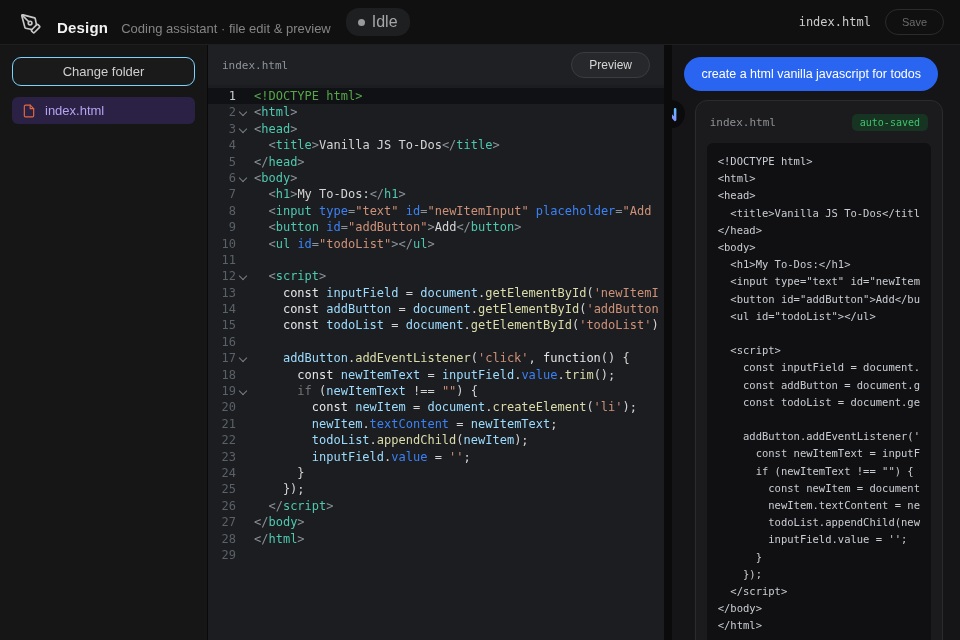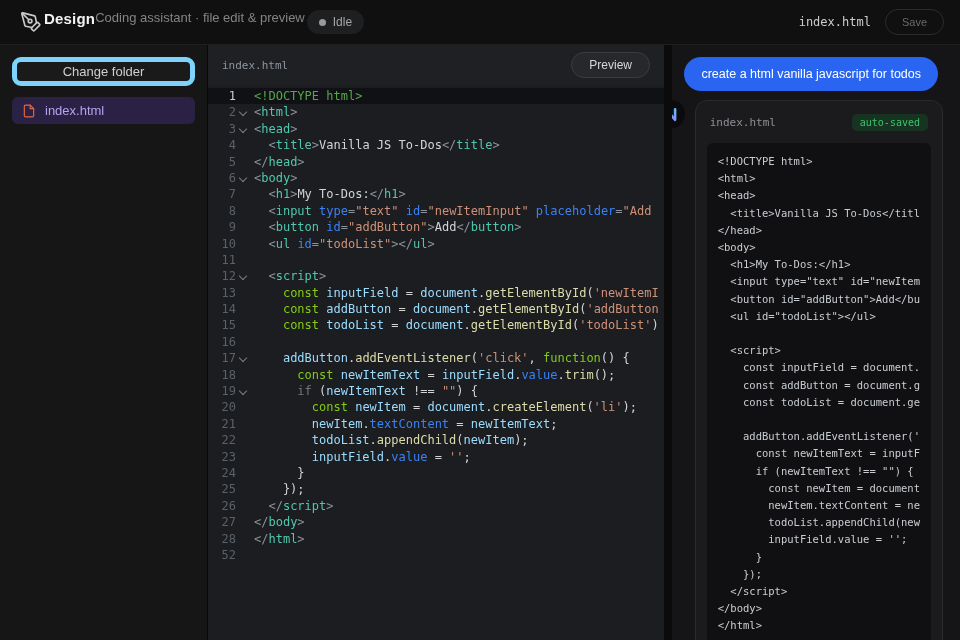--- a/index.html
+++ b/index.html
@@ -11,7 +11,7 @@
   .topbar { height:45px; background:#101010; border-bottom:1px solid #1f1f1f;
             display:flex; align-items:center; justify-content:space-between;
             padding:0 16px 0 20px; flex:none; }
-  .tb-left { display:flex; align-items:flex-start; }
+  .tb-left { display:flex; align-items:flex-end; gap:13px; }
   .logo { width:24px; height:24px; display:flex; align-items:center; }
   .app-title { font-size:15px; font-weight:700; color:#f2f2f2; letter-spacing:.2px; }
   .subtitle { font-size:13px; color:#848484; }

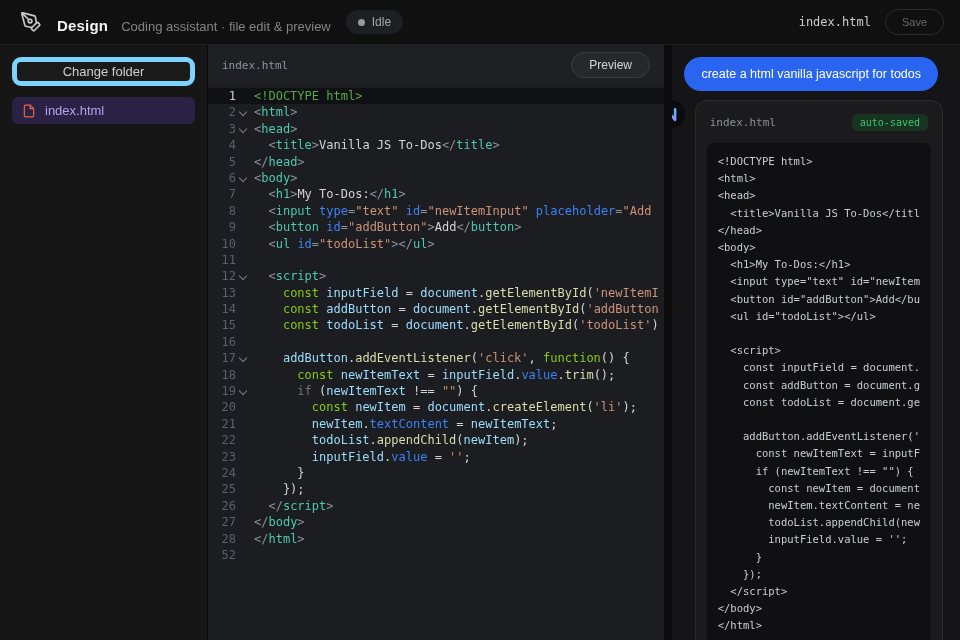--- a/index.html
+++ b/index.html
@@ -18,7 +18,7 @@
   .idle-badge { display:flex; align-items:center; gap:7px; background:#1e1f21;
                 border-radius:13px; padding:5px 12px; margin-left:2px; }
   .idle-dot { width:7px; height:7px; border-radius:50%; background:#9a9a9a; }
-  .idle-label { font-size:12px; color:#a6a6a6; }
+  .idle-label { font-size:16px; color:#a6a6a6; }
   .tb-right { display:flex; align-items:center; gap:14px; }
   .tb-filename { font-family:"DejaVu Sans Mono", monospace; font-size:12px; color:#cccccc; }
   .save-btn { background:transparent; border:1px solid #2b2b2b; border-radius:16px;

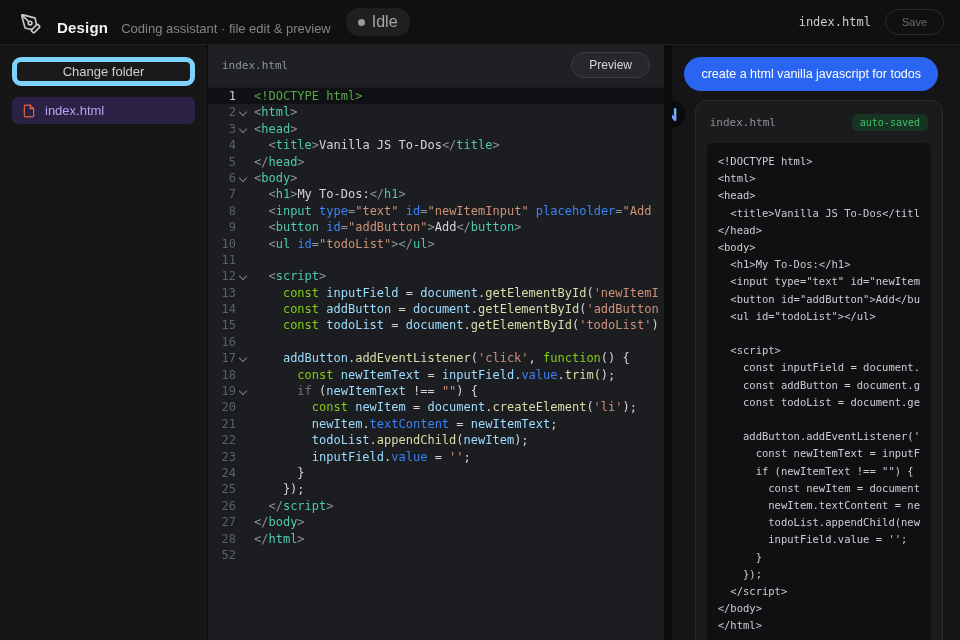--- a/index.html
+++ b/index.html
@@ -30,7 +30,7 @@
   
   .sidebar { width:208px; flex:none; background:#161616; border-right:1px solid #090909;
              padding:12px 12px; }
-  .change-folder { width:100%; height:29px; border:5px solid #7dd3fc; border-radius:9px;
+  .change-folder { width:100%; height:29px; border:1px solid #7dd3fc; border-radius:9px;
                    background:#1a1a1a; color:#cfcfcf; font-size:13px; font-family:inherit;
                    margin-bottom:11px; }
   .file-item { display:flex; align-items:center; gap:9px; background:#2a2145;

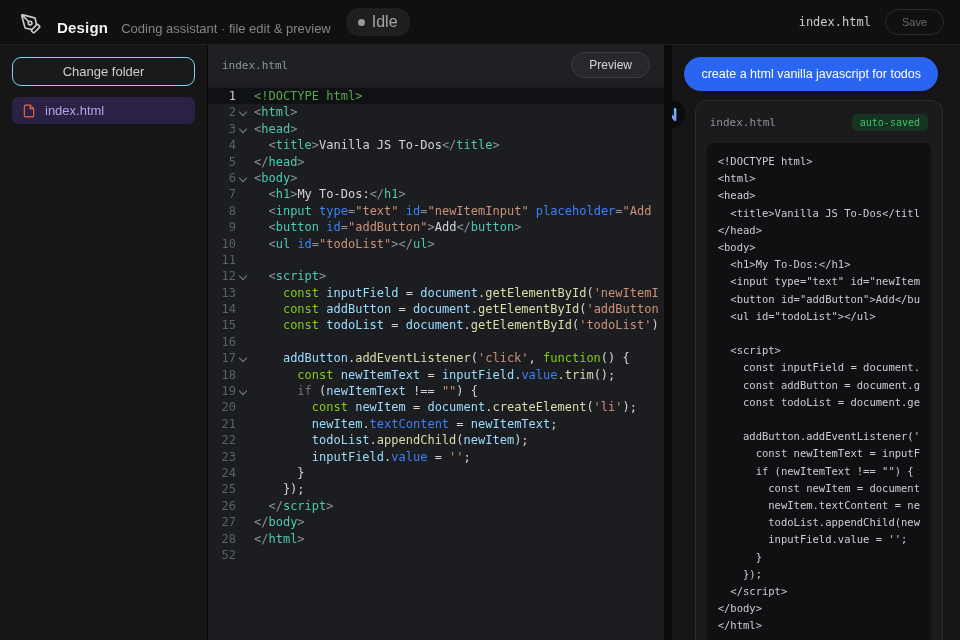--- a/index.html
+++ b/index.html
@@ -60,7 +60,7 @@
   .tk-attr{ color:#3b82f6; }
   .tk-var { color:#9cdcfe; }
   .tk-str { color:#ce9178; }
-  .tk-kw  { color:#84cc16; }
+  .tk-kw  { color:#e5e5e5; }
   .tk-ctl { color:#737373;text-align:right; }
   .tk-fn  { color:#dcdcaa; }
   .tk-txt { color:#d4d4d4; }

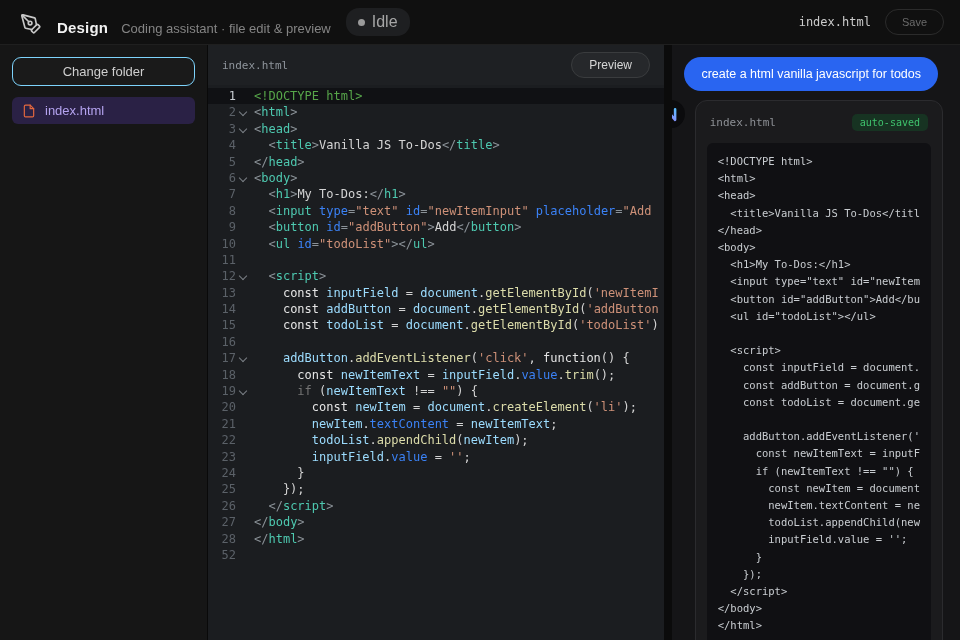--- a/index.html
+++ b/index.html
@@ -164,7 +164,7 @@
           <div class="cl"><span class="ln">26</span><span class="fold"></span><span class="lc"><span class="tk-txt">  </span><span class="tk-pn">&lt;/</span><span class="tk-tag">script</span><span class="tk-pn">&gt;</span></span></div>
           <div class="cl"><span class="ln">27</span><span class="fold"></span><span class="lc"><span class="tk-pn">&lt;/</span><span class="tk-tag">body</span><span class="tk-pn">&gt;</span></span></div>
           <div class="cl"><span class="ln">28</span><span class="fold"></span><span class="lc"><span class="tk-pn">&lt;/</span><span class="tk-tag">html</span><span class="tk-pn">&gt;</span></span></div>
-          <div class="cl"><span class="ln">52</span><span class="fold"></span><span class="lc"></span></div>
+          <div class="cl"><span class="ln">29</span><span class="fold"></span><span class="lc"></span></div>
         </div>
     </section>
 

